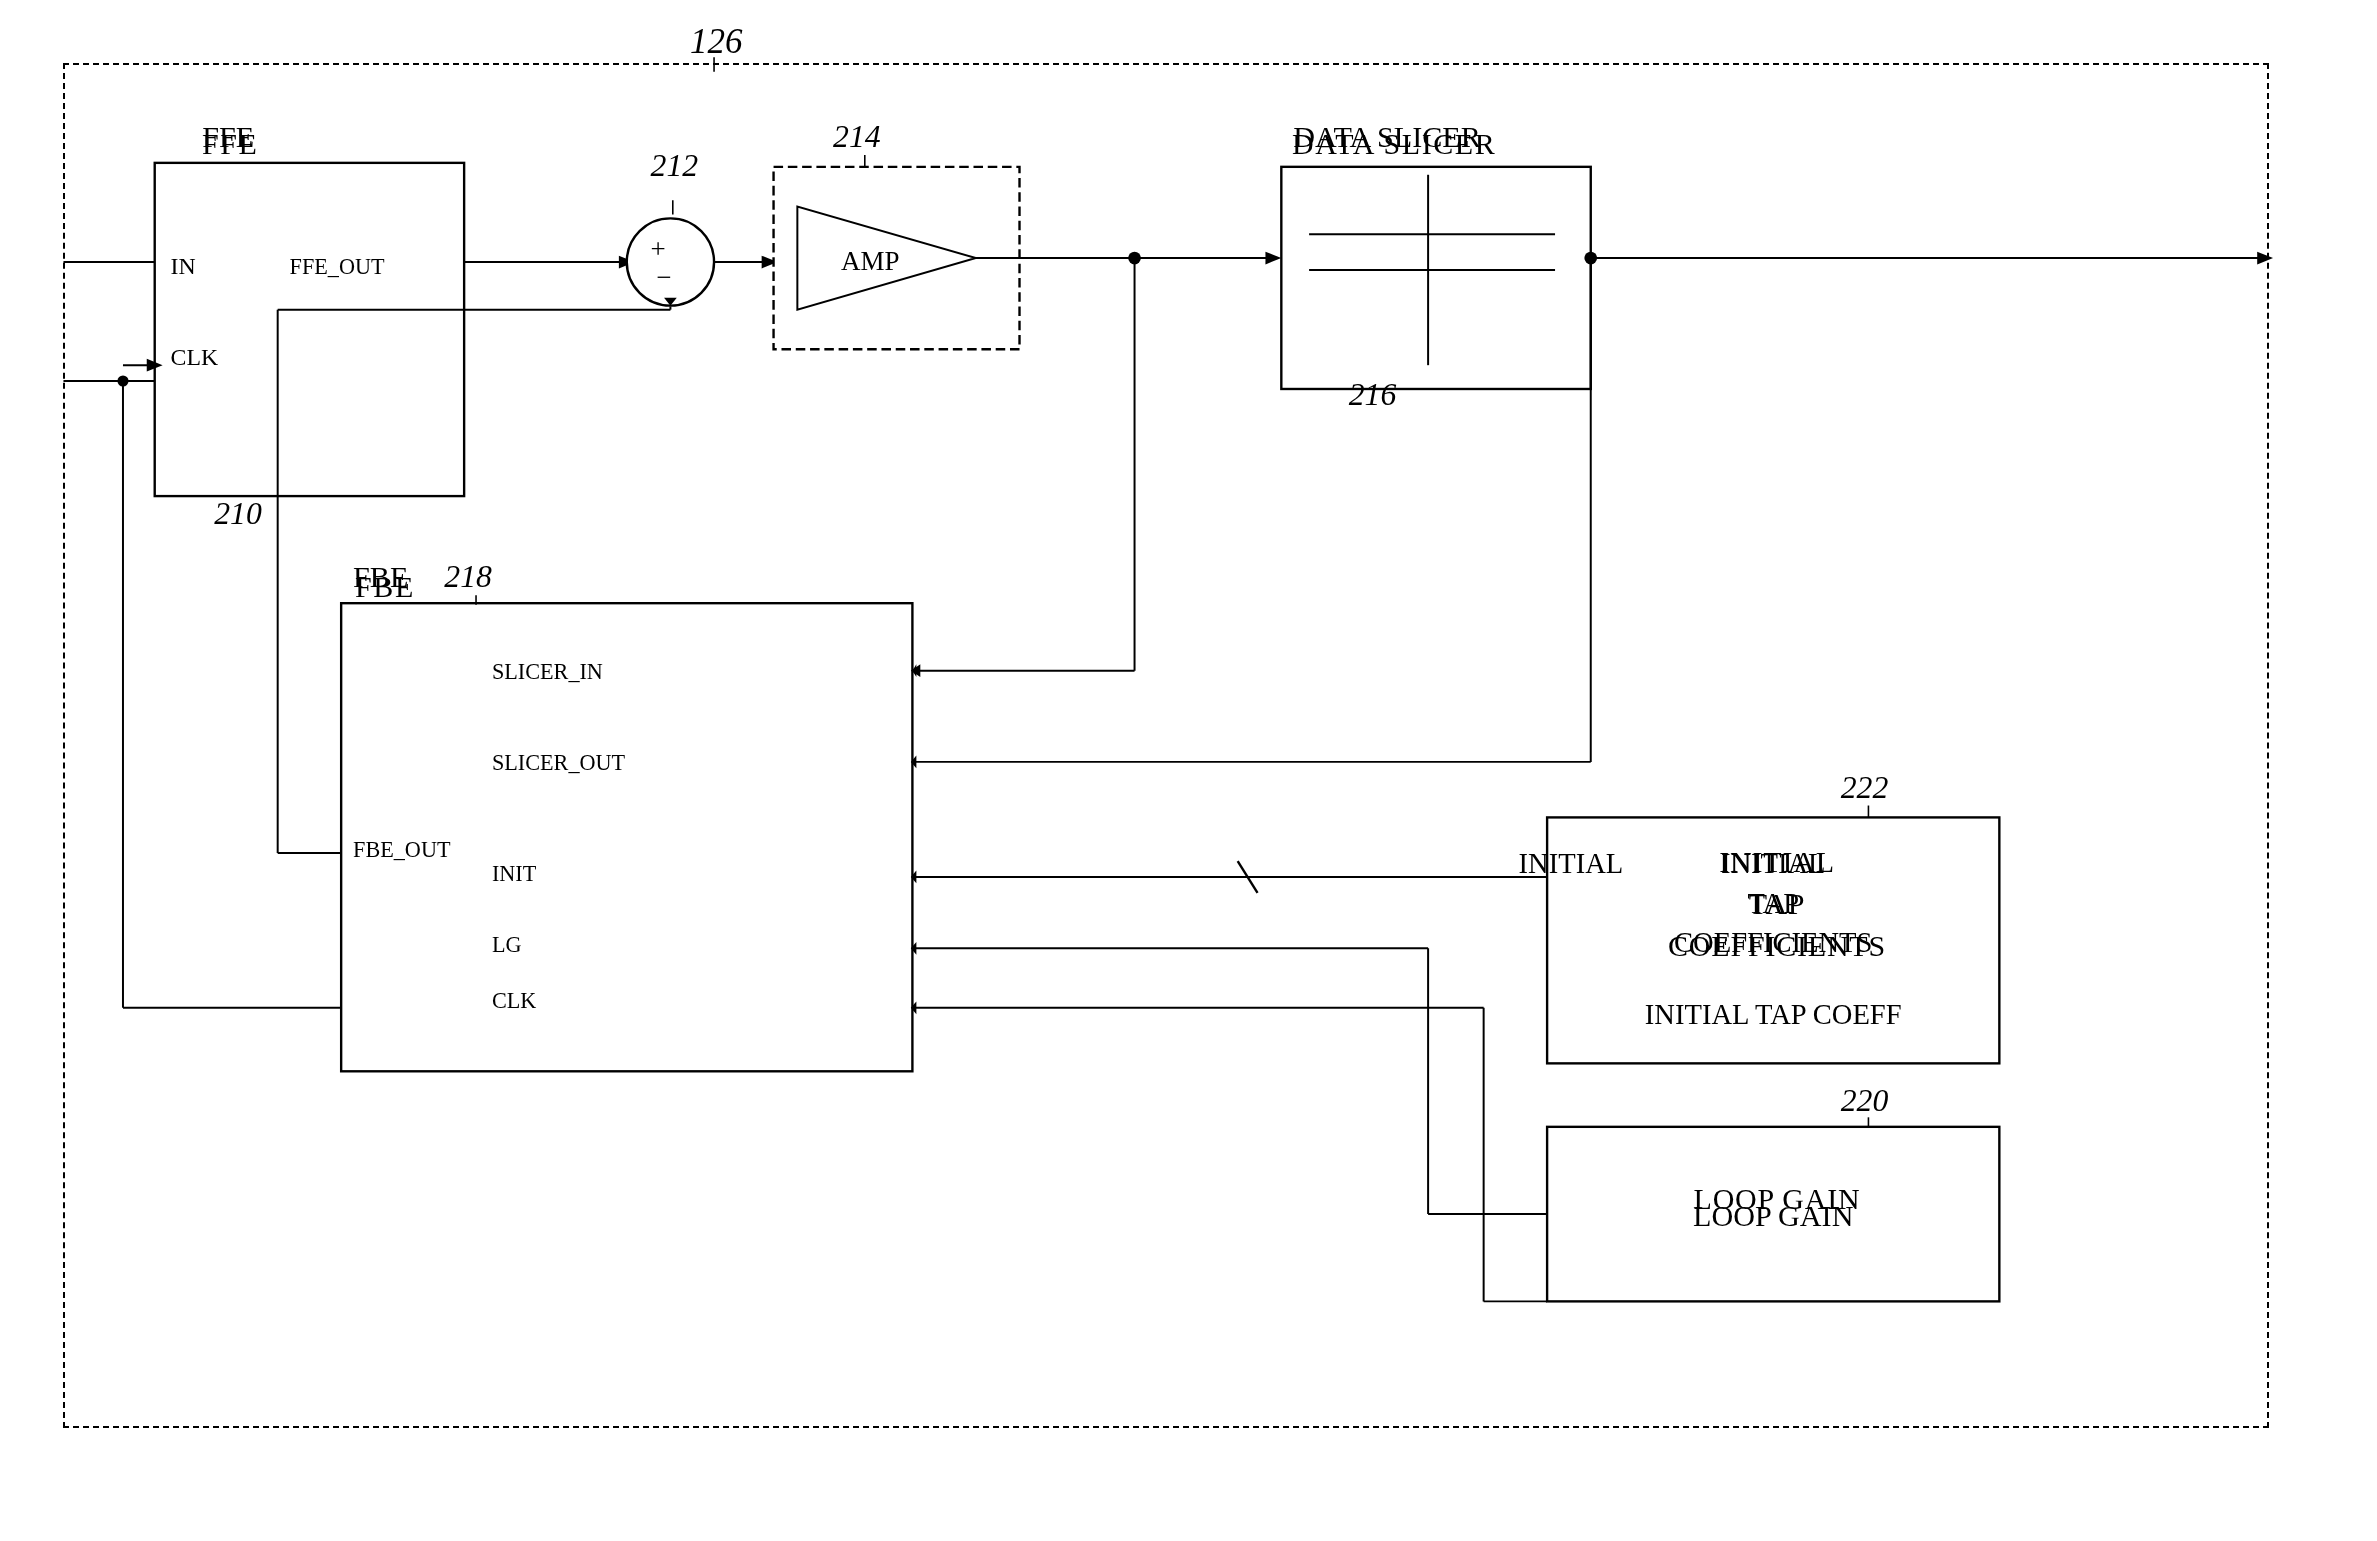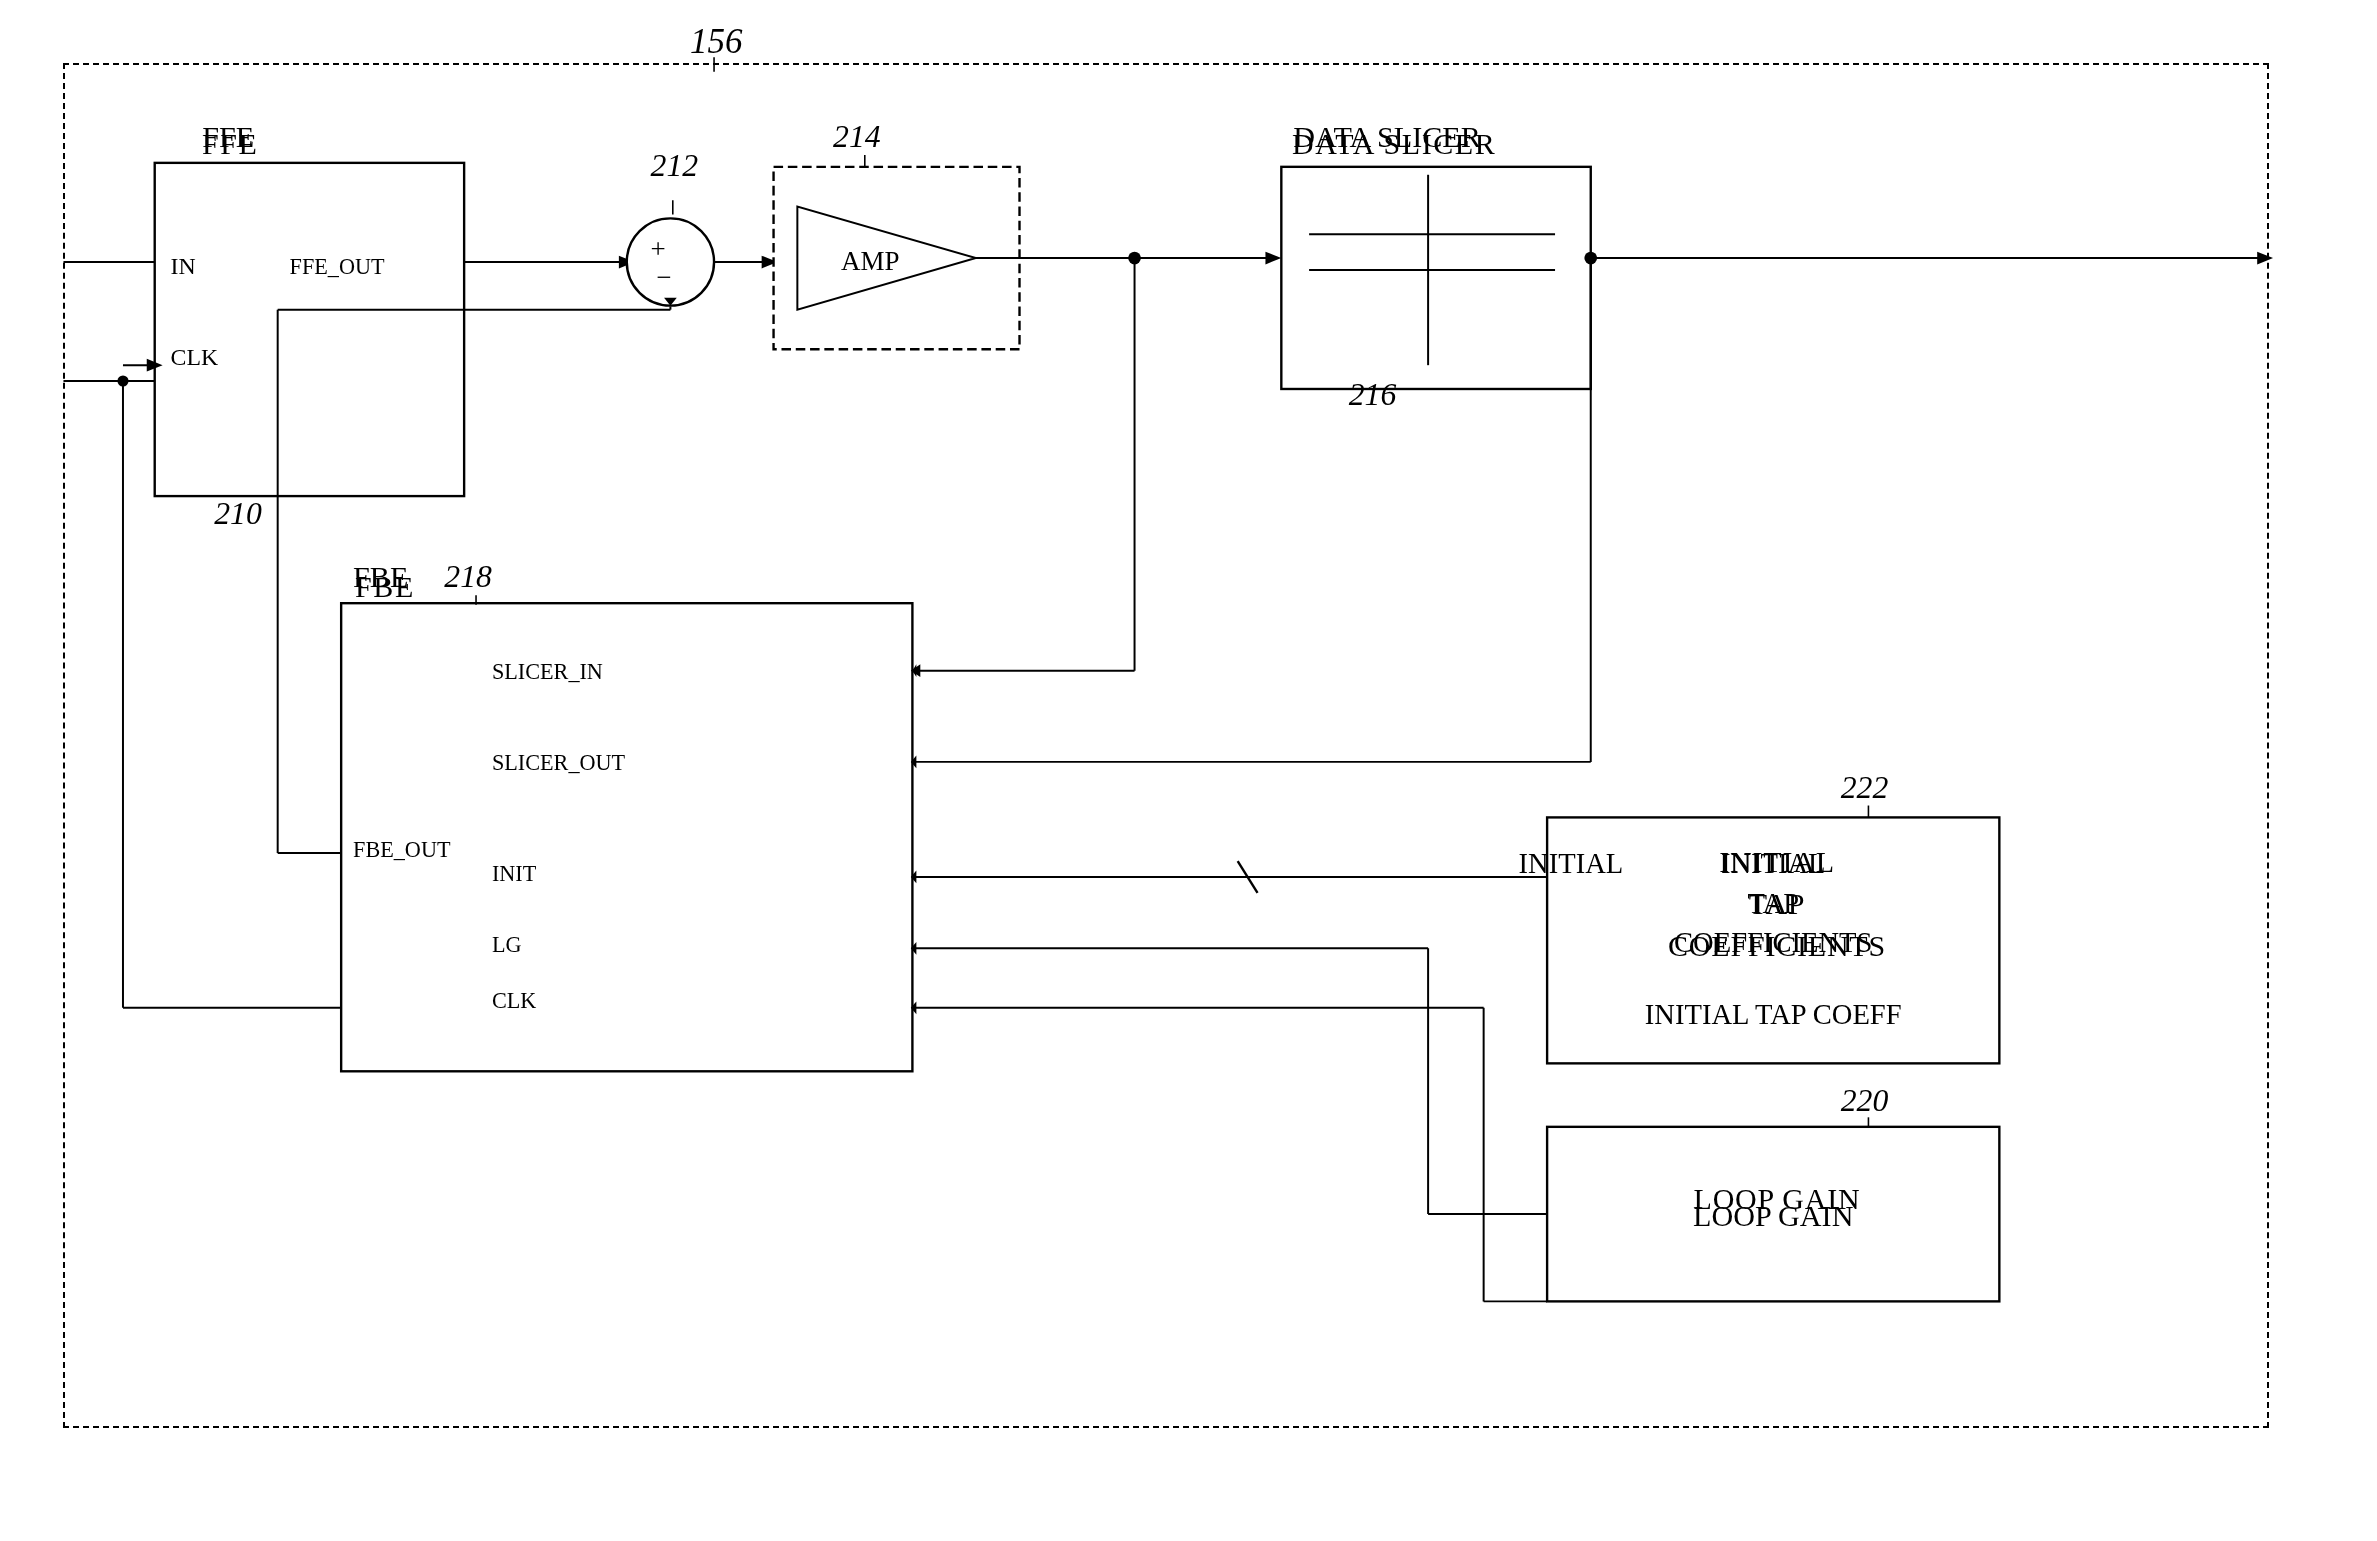--- a/index.html
+++ b/index.html
@@ -26,7 +26,7 @@
 </head>
 <body>
 
-<div style="position:absolute;top:22px;left:690px;font-family:'Times New Roman',serif;font-style:italic;font-size:35px;">156</div>
+<div style="position:absolute;top:22px;left:690px;font-family:'Times New Roman',serif;font-style:italic;font-size:35px;">126</div>
 
 <div class="outer-border"></div>
 

